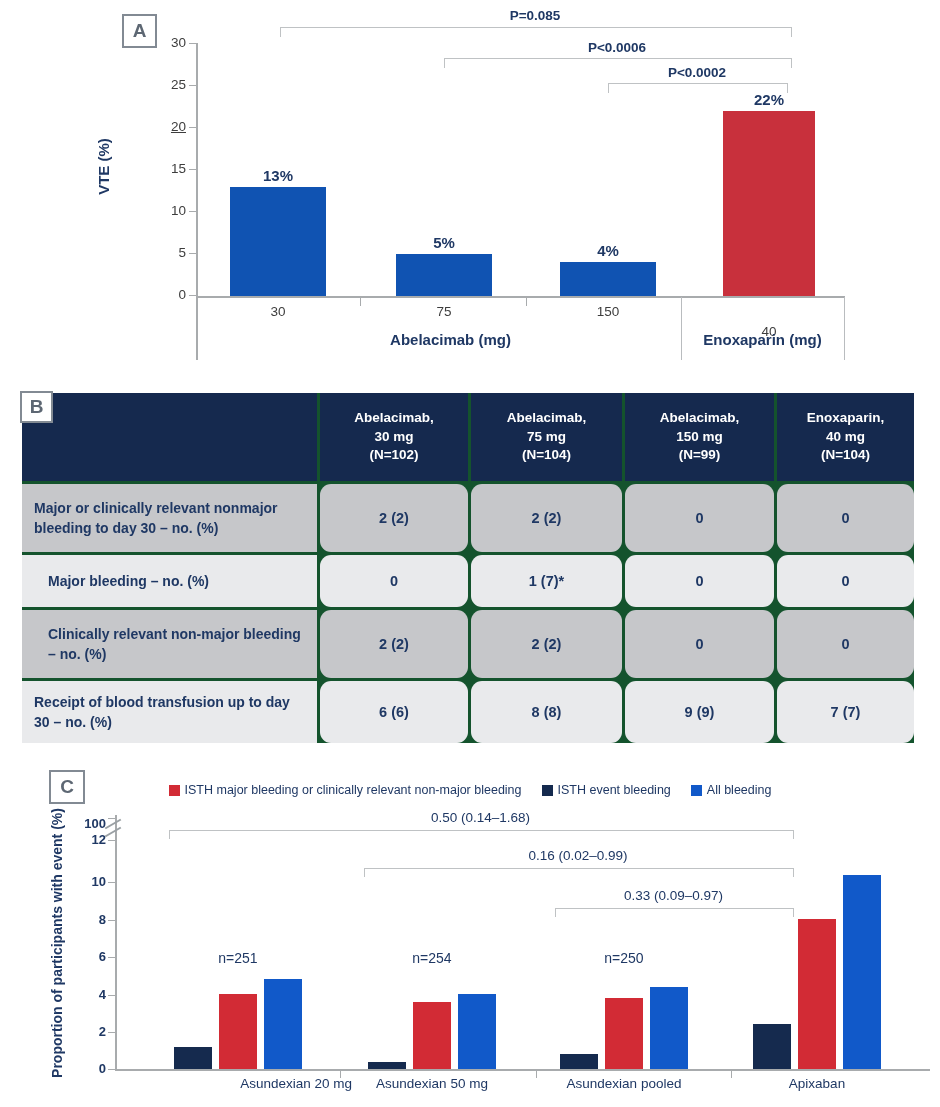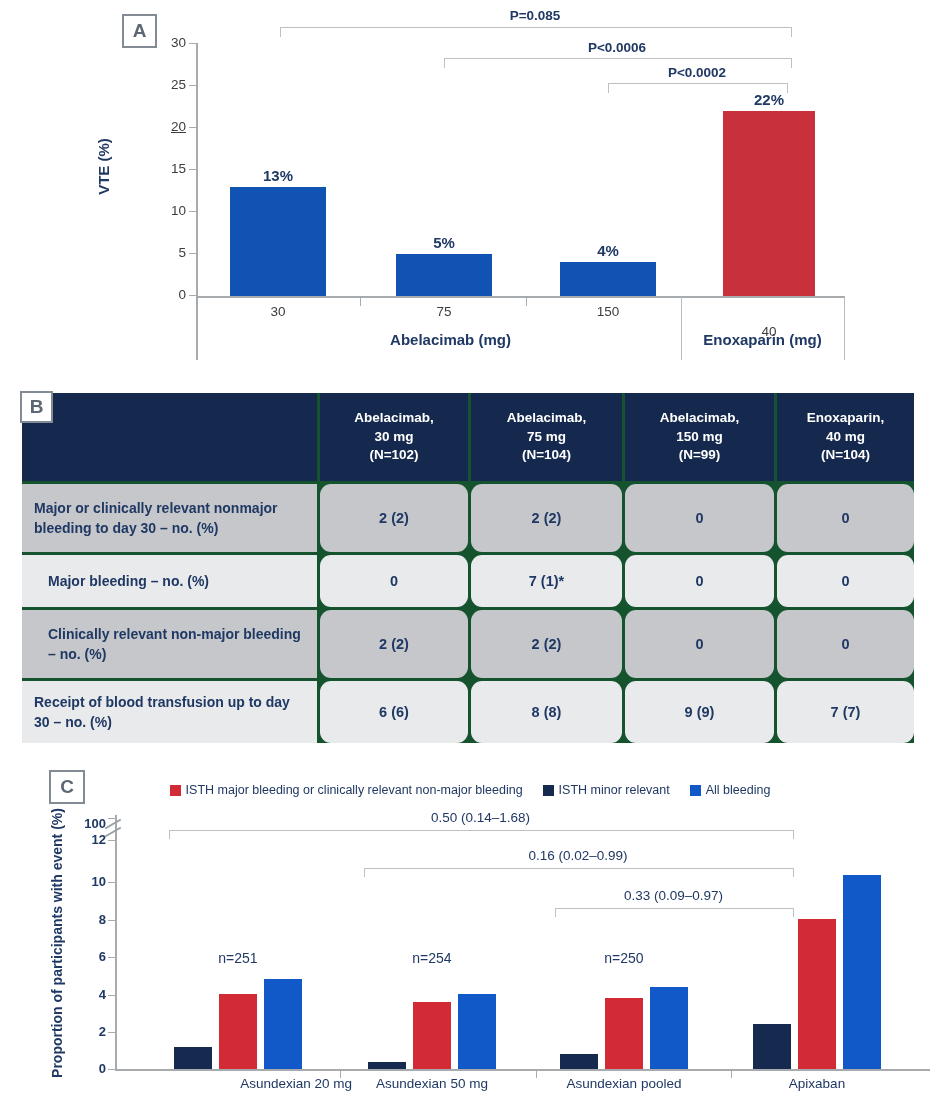--- a/index.html
+++ b/index.html
@@ -161,7 +161,7 @@
 
       <div class="pb-lab ind rowB">Major bleeding – no. (%)</div>
       <div class="pb-val rowB">0</div>
-      <div class="pb-val rowB">7 (1)*</div>
+      <div class="pb-val rowB">1 (7)*</div>
       <div class="pb-val rowB">0</div>
       <div class="pb-val rowB">0</div>
 

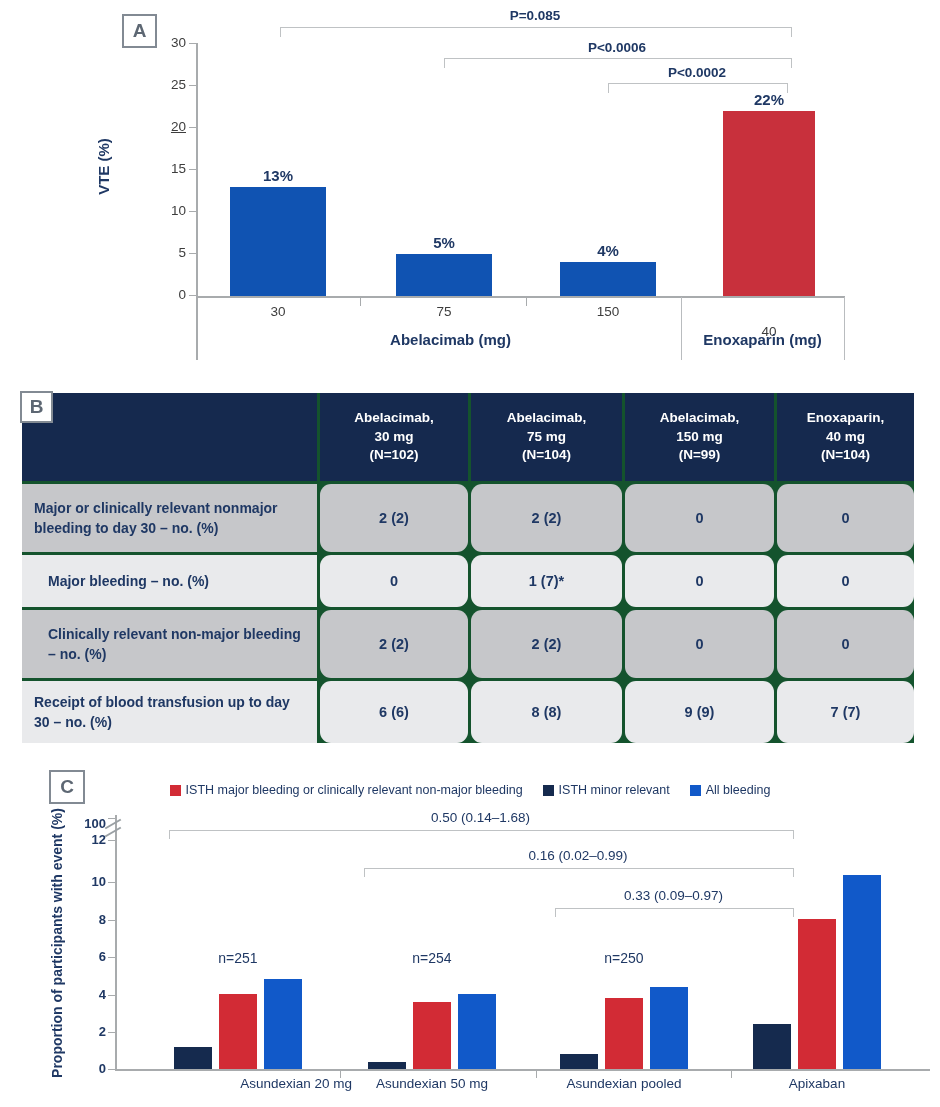--- a/index.html
+++ b/index.html
@@ -189,7 +189,7 @@
       </div>
       <div class="pc-li">
         <span class="pc-sw" style="background-color: rgb(21, 42, 78);"></span>
-        <span>ISTH minor relevant</span>
+        <span>ISTH event bleeding</span>
       </div>
       <div class="pc-li">
         <span class="pc-sw" style="background-color: rgb(17, 89, 201);"></span>

